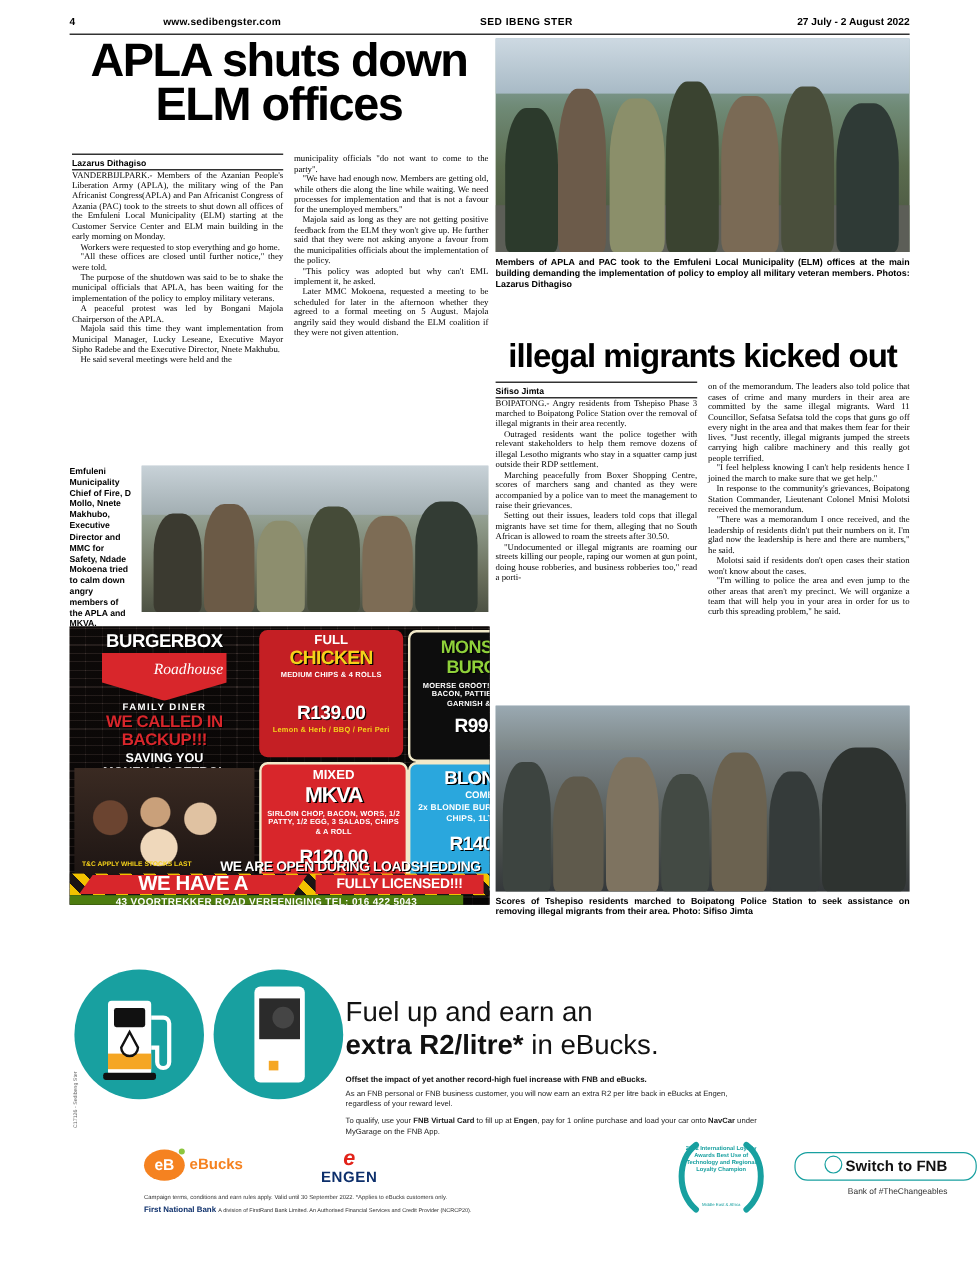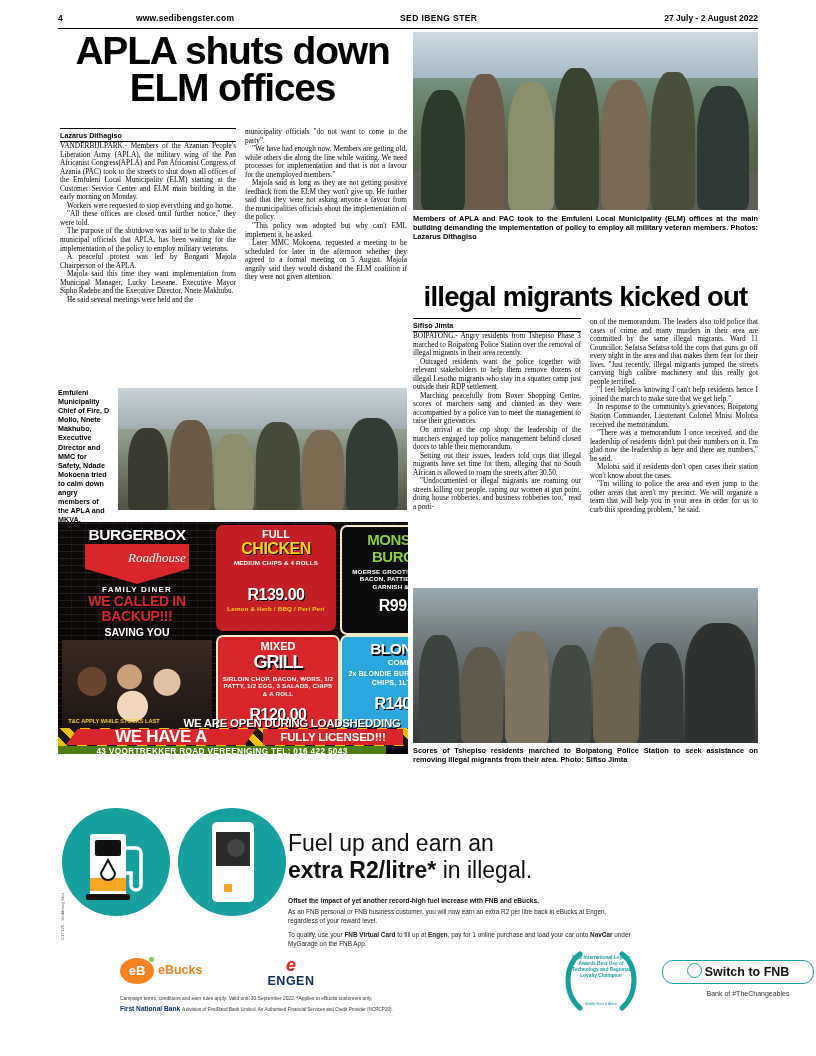--- a/index.html
+++ b/index.html
@@ -231,7 +231,6 @@
       <p class="first">BOIPATONG.- Angry residents from Tshepiso Phase 3 marched to Boipatong Police Station over the removal of illegal migrants in their area recently.</p>
       <p>Outraged residents want the police together with relevant stakeholders to help them remove dozens of illegal Lesotho migrants who stay in a squatter camp just outside their RDP settlement.</p>
       <p>Marching peacefully from Boxer Shopping Centre, scores of marchers sang and chanted as they were accompanied by a police van to meet the management to raise their grievances.</p>
-      <p>On arrival at the cop shop, the leadership of the marchers engaged top police management behind closed doors to table their memorandum.</p>
       <p>Setting out their issues, leaders told cops that illegal migrants have set time for them, alleging that no South African is allowed to roam the streets after 30.50.</p>
       <p>"Undocumented or illegal migrants are roaming our streets killing our people, raping our women at gun point, doing house robberies, and business robberies too," read a porti-</p>
     </div>

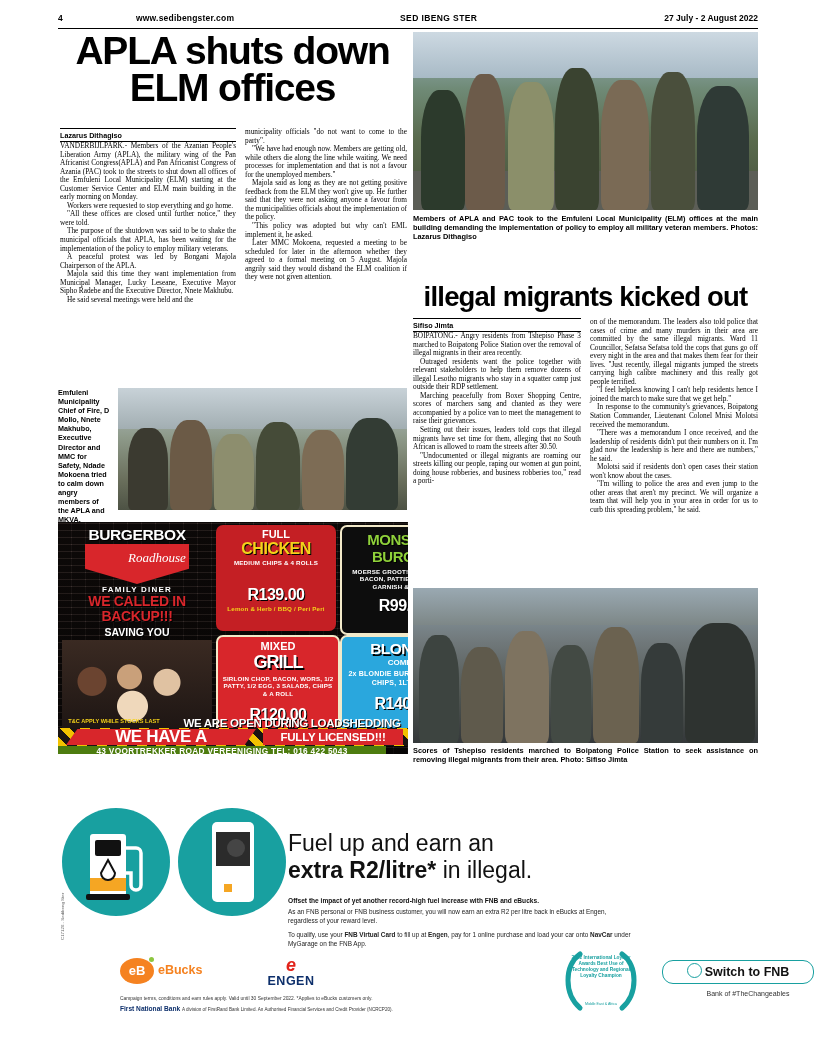--- a/index.html
+++ b/index.html
@@ -290,7 +290,7 @@
 
     <div class="tile t-grill">
       <div class="mixed" style="margin-top:3px;">MIXED</div>
-      <div class="big">GRILL</div>
+      <div class="big">MKVA</div>
       <div class="sub" style="margin-top:2px;padding:0 3px;">SIRLOIN CHOP, BACON, WORS, 1/2 PATTY, 1/2 EGG, 3 SALADS, CHIPS &amp; A ROLL</div>
       <div class="price" style="margin-top:9px;">R120.00</div>
     </div>

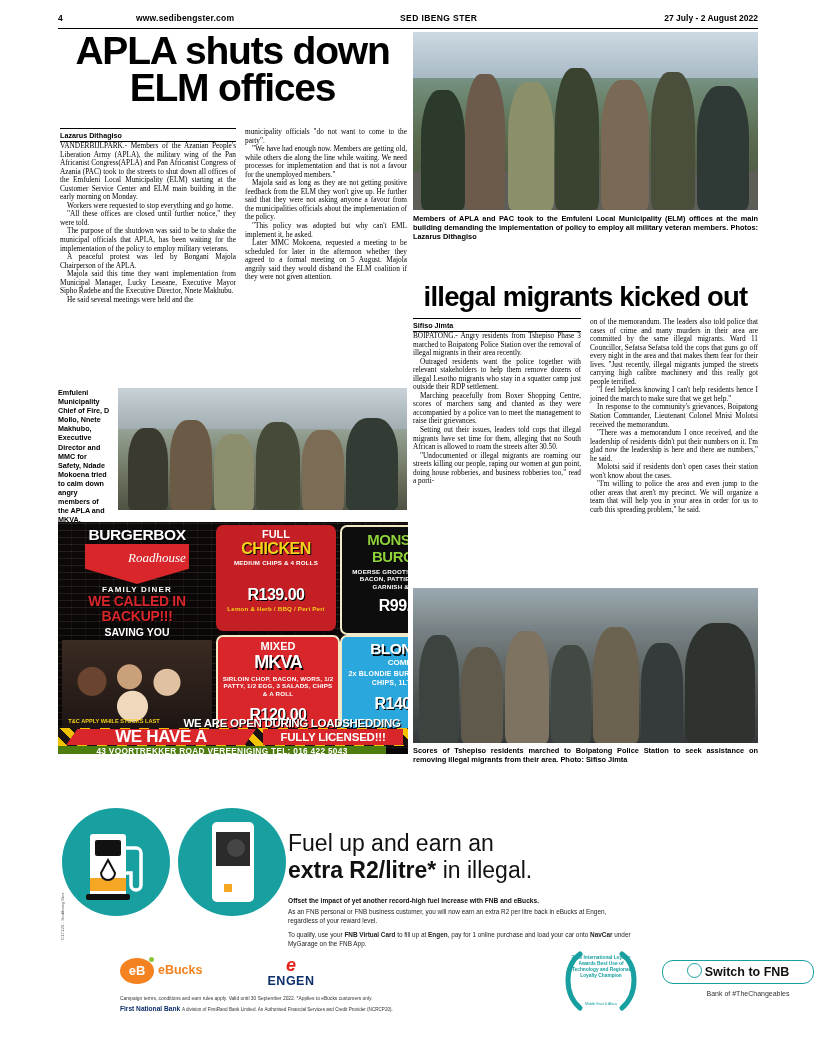--- a/index.html
+++ b/index.html
@@ -347,7 +347,7 @@
 
     <div class="fnb-h">
       <span>Fuel up and earn an</span><br>
-      <b>extra R2/litre*</b><span> in illegal.</span>
+      <b>extra R2/litre*</b><span> in eBucks.</span>
     </div>
 
     <div class="fnb-b1">Offset the impact of yet another record-high fuel increase with FNB and eBucks.</div>

